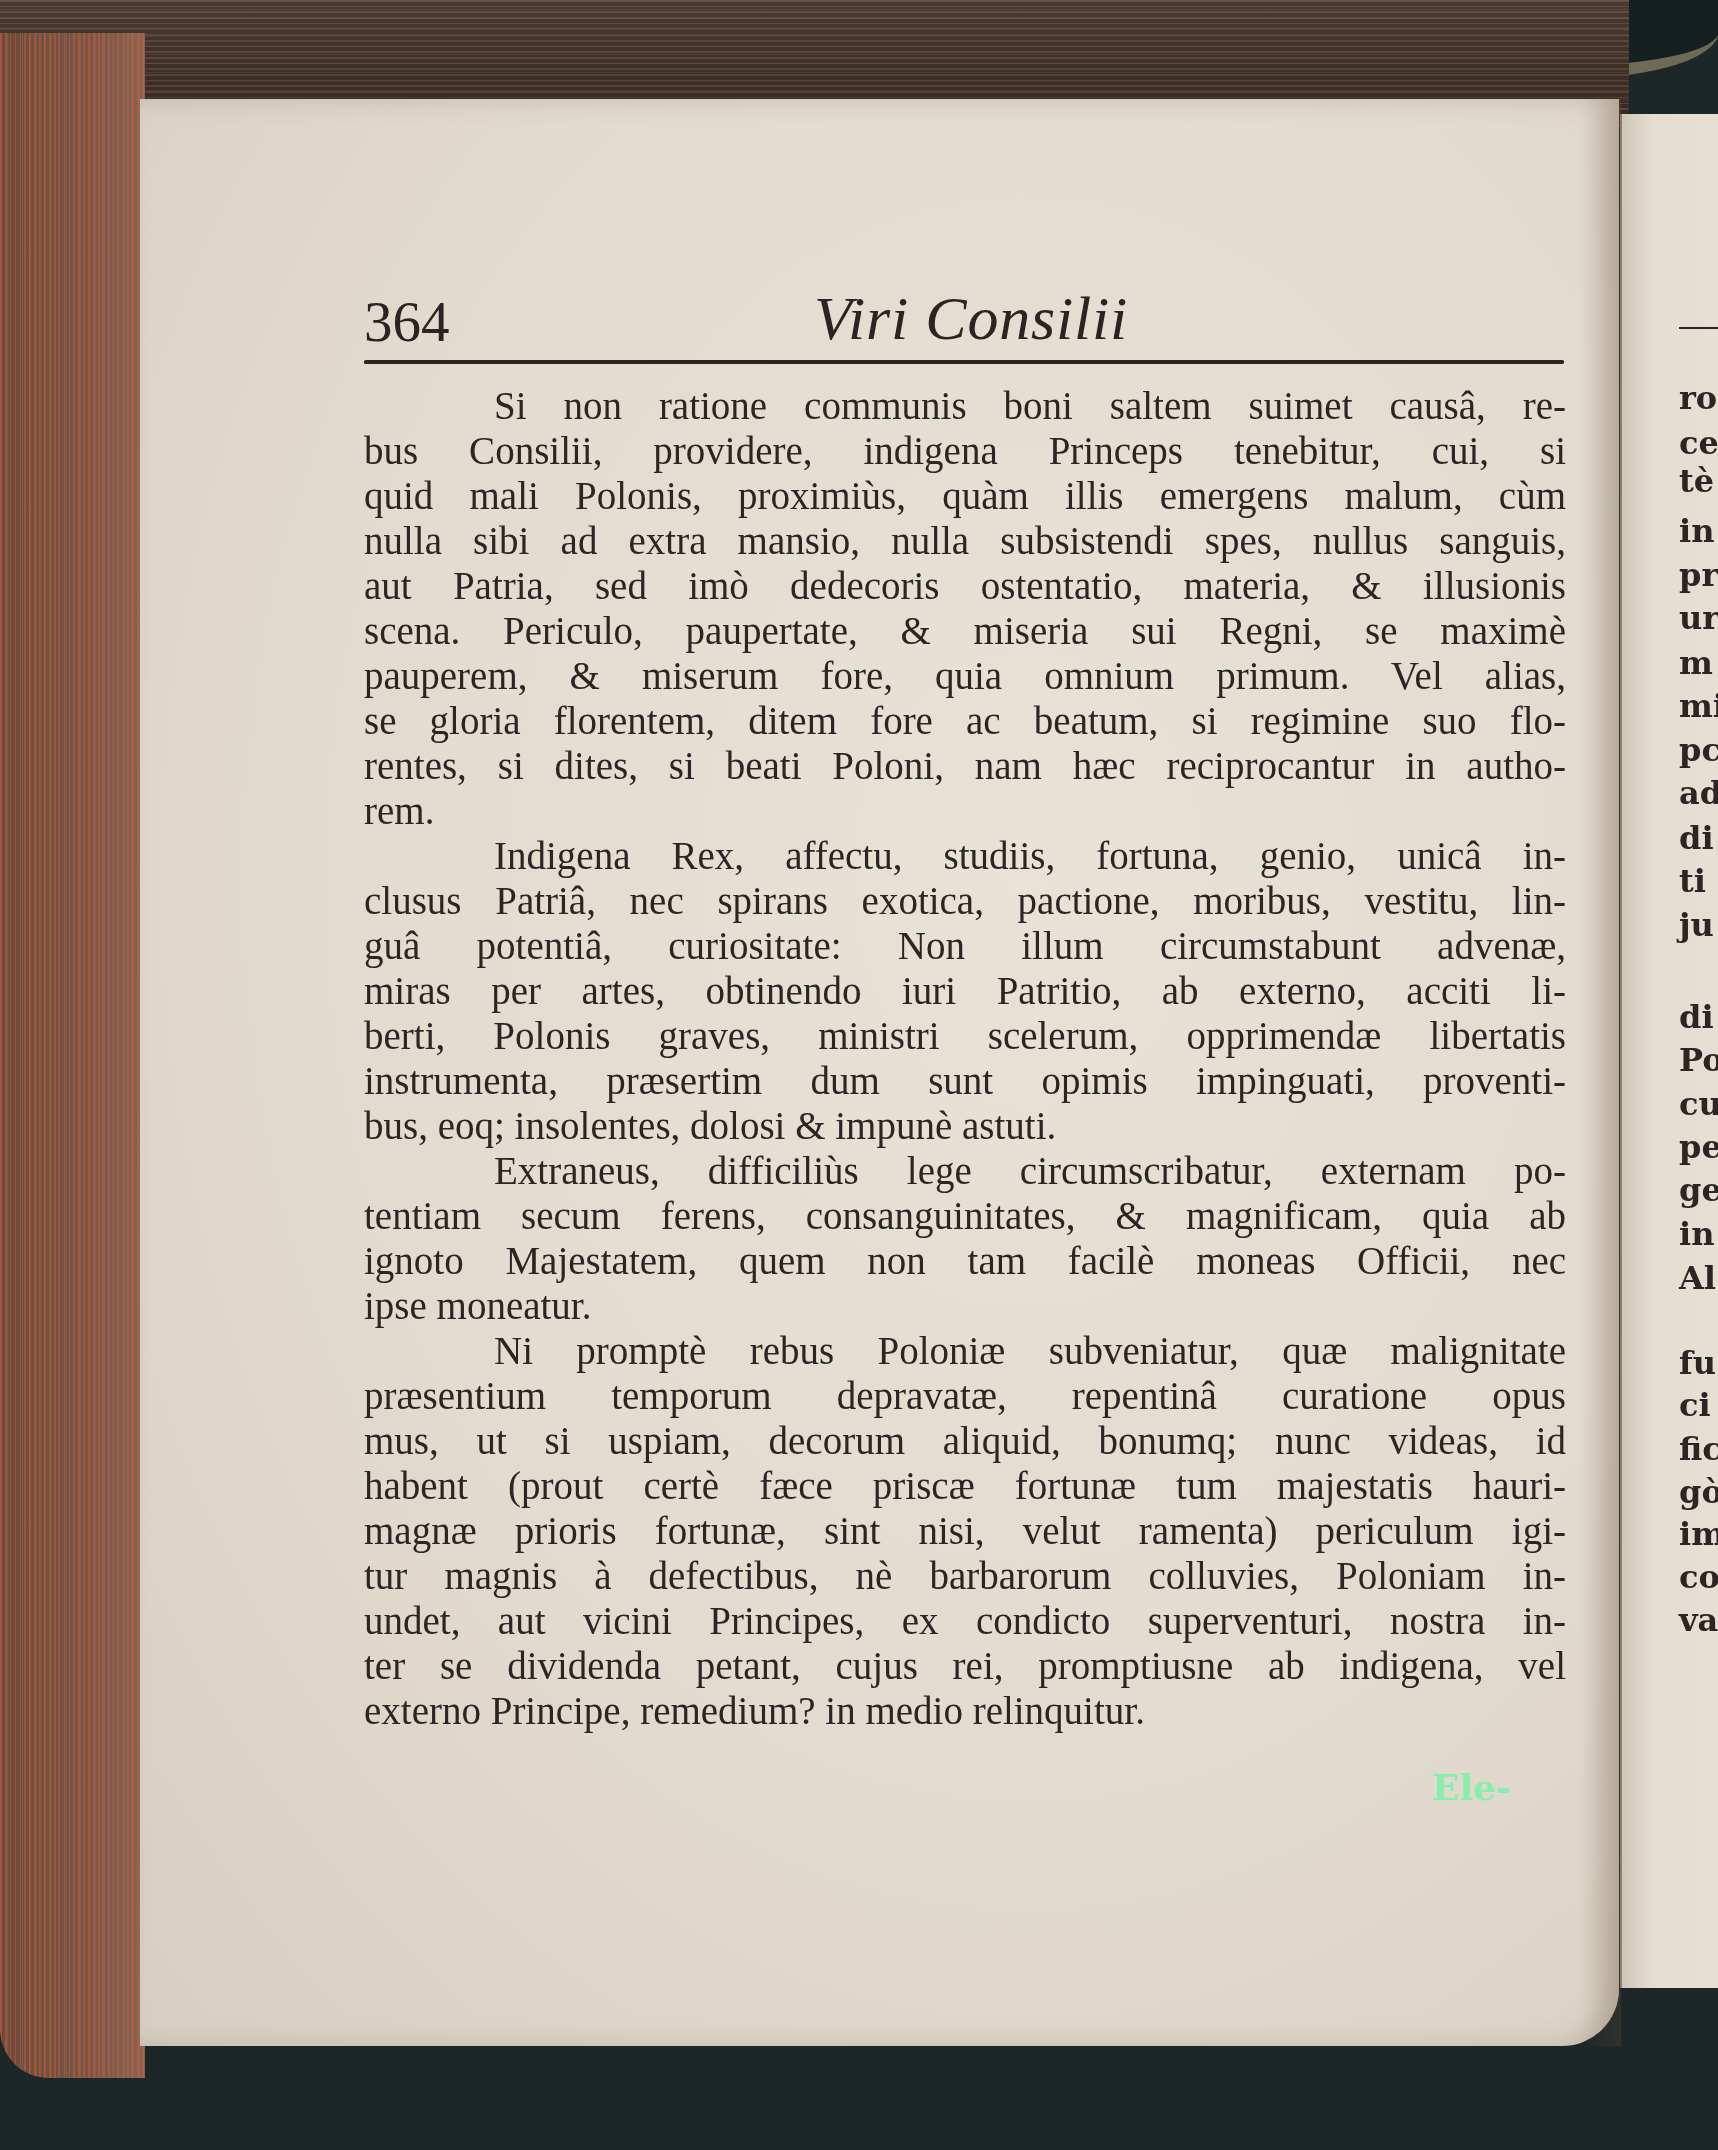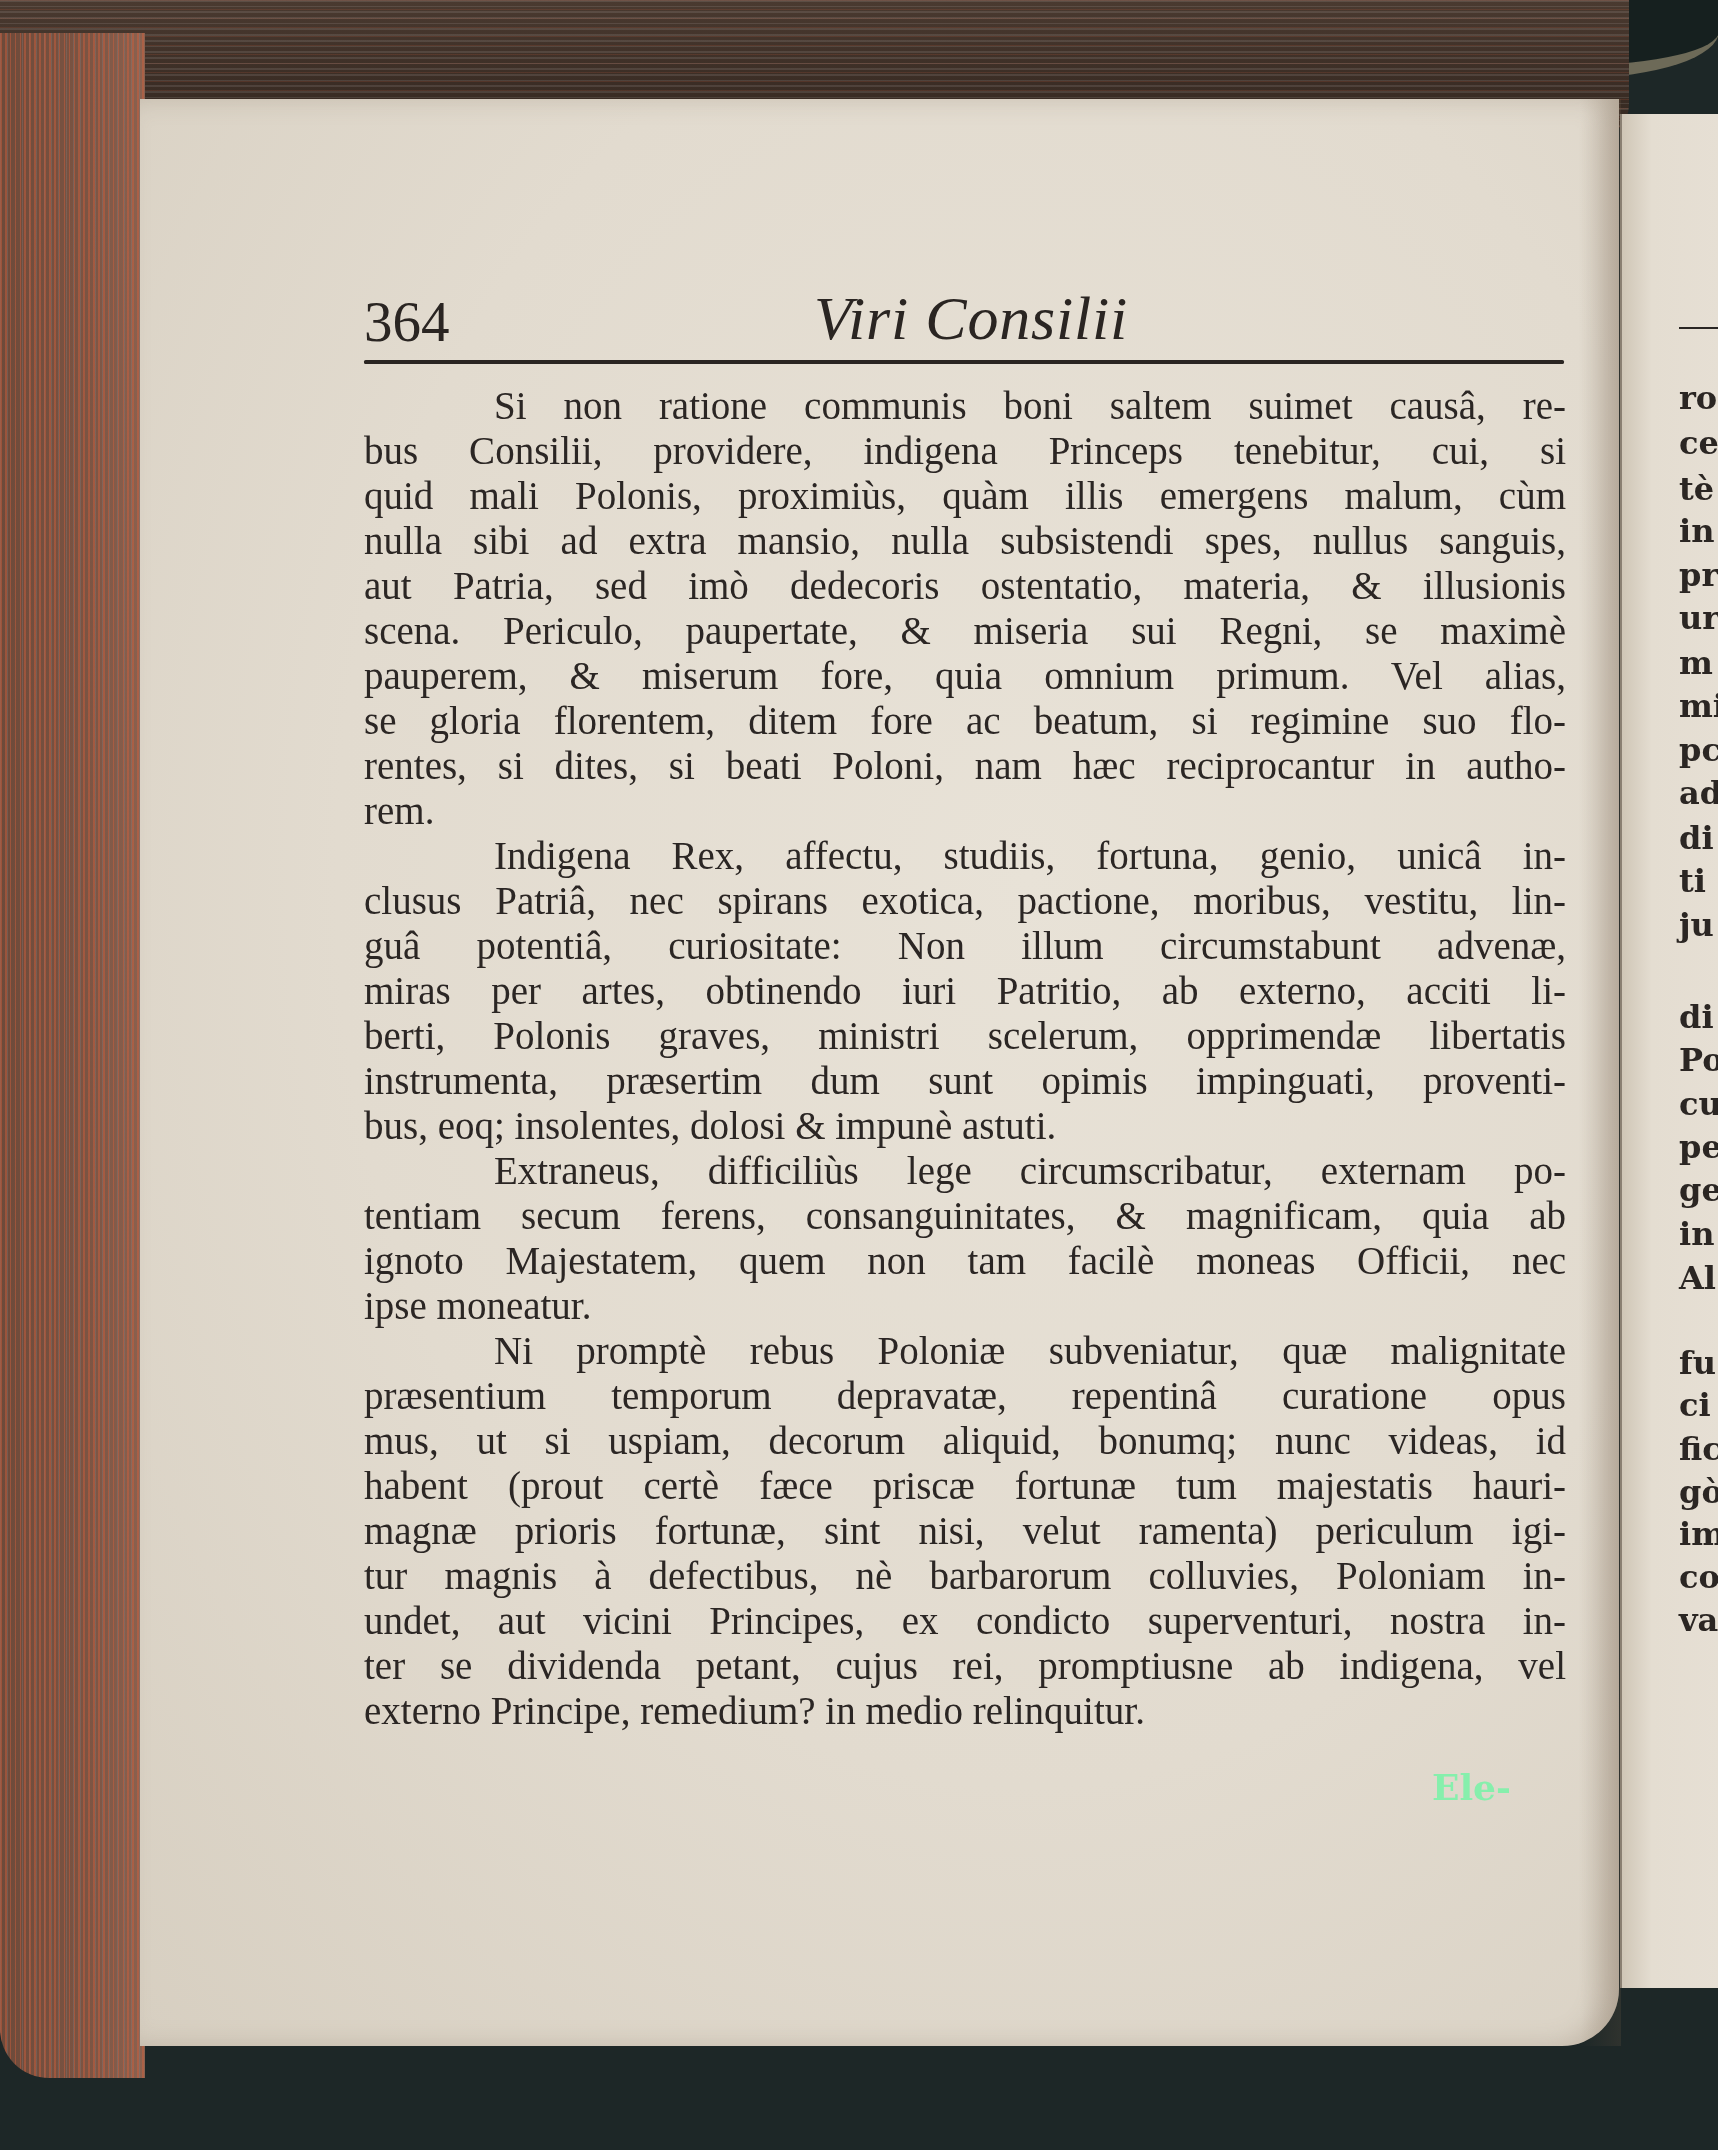--- a/index.html
+++ b/index.html
@@ -197,7 +197,7 @@
     <div class="facing-lines" id="facing-lines">
         <div class="facing-line" style="top: 265px;">ro</div>
         <div class="facing-line" style="top: 310px;">ce</div>
-        <div class="facing-line" style="top: 356px; text-align: center;">tè</div>
+        <div class="facing-line" style="top: 348px; text-align: center;">tè</div>
         <div class="facing-line" style="top: 398px;">in</div>
         <div class="facing-line" style="top: 442px;">pr</div>
         <div class="facing-line" style="top: 485px;">ur</div>

